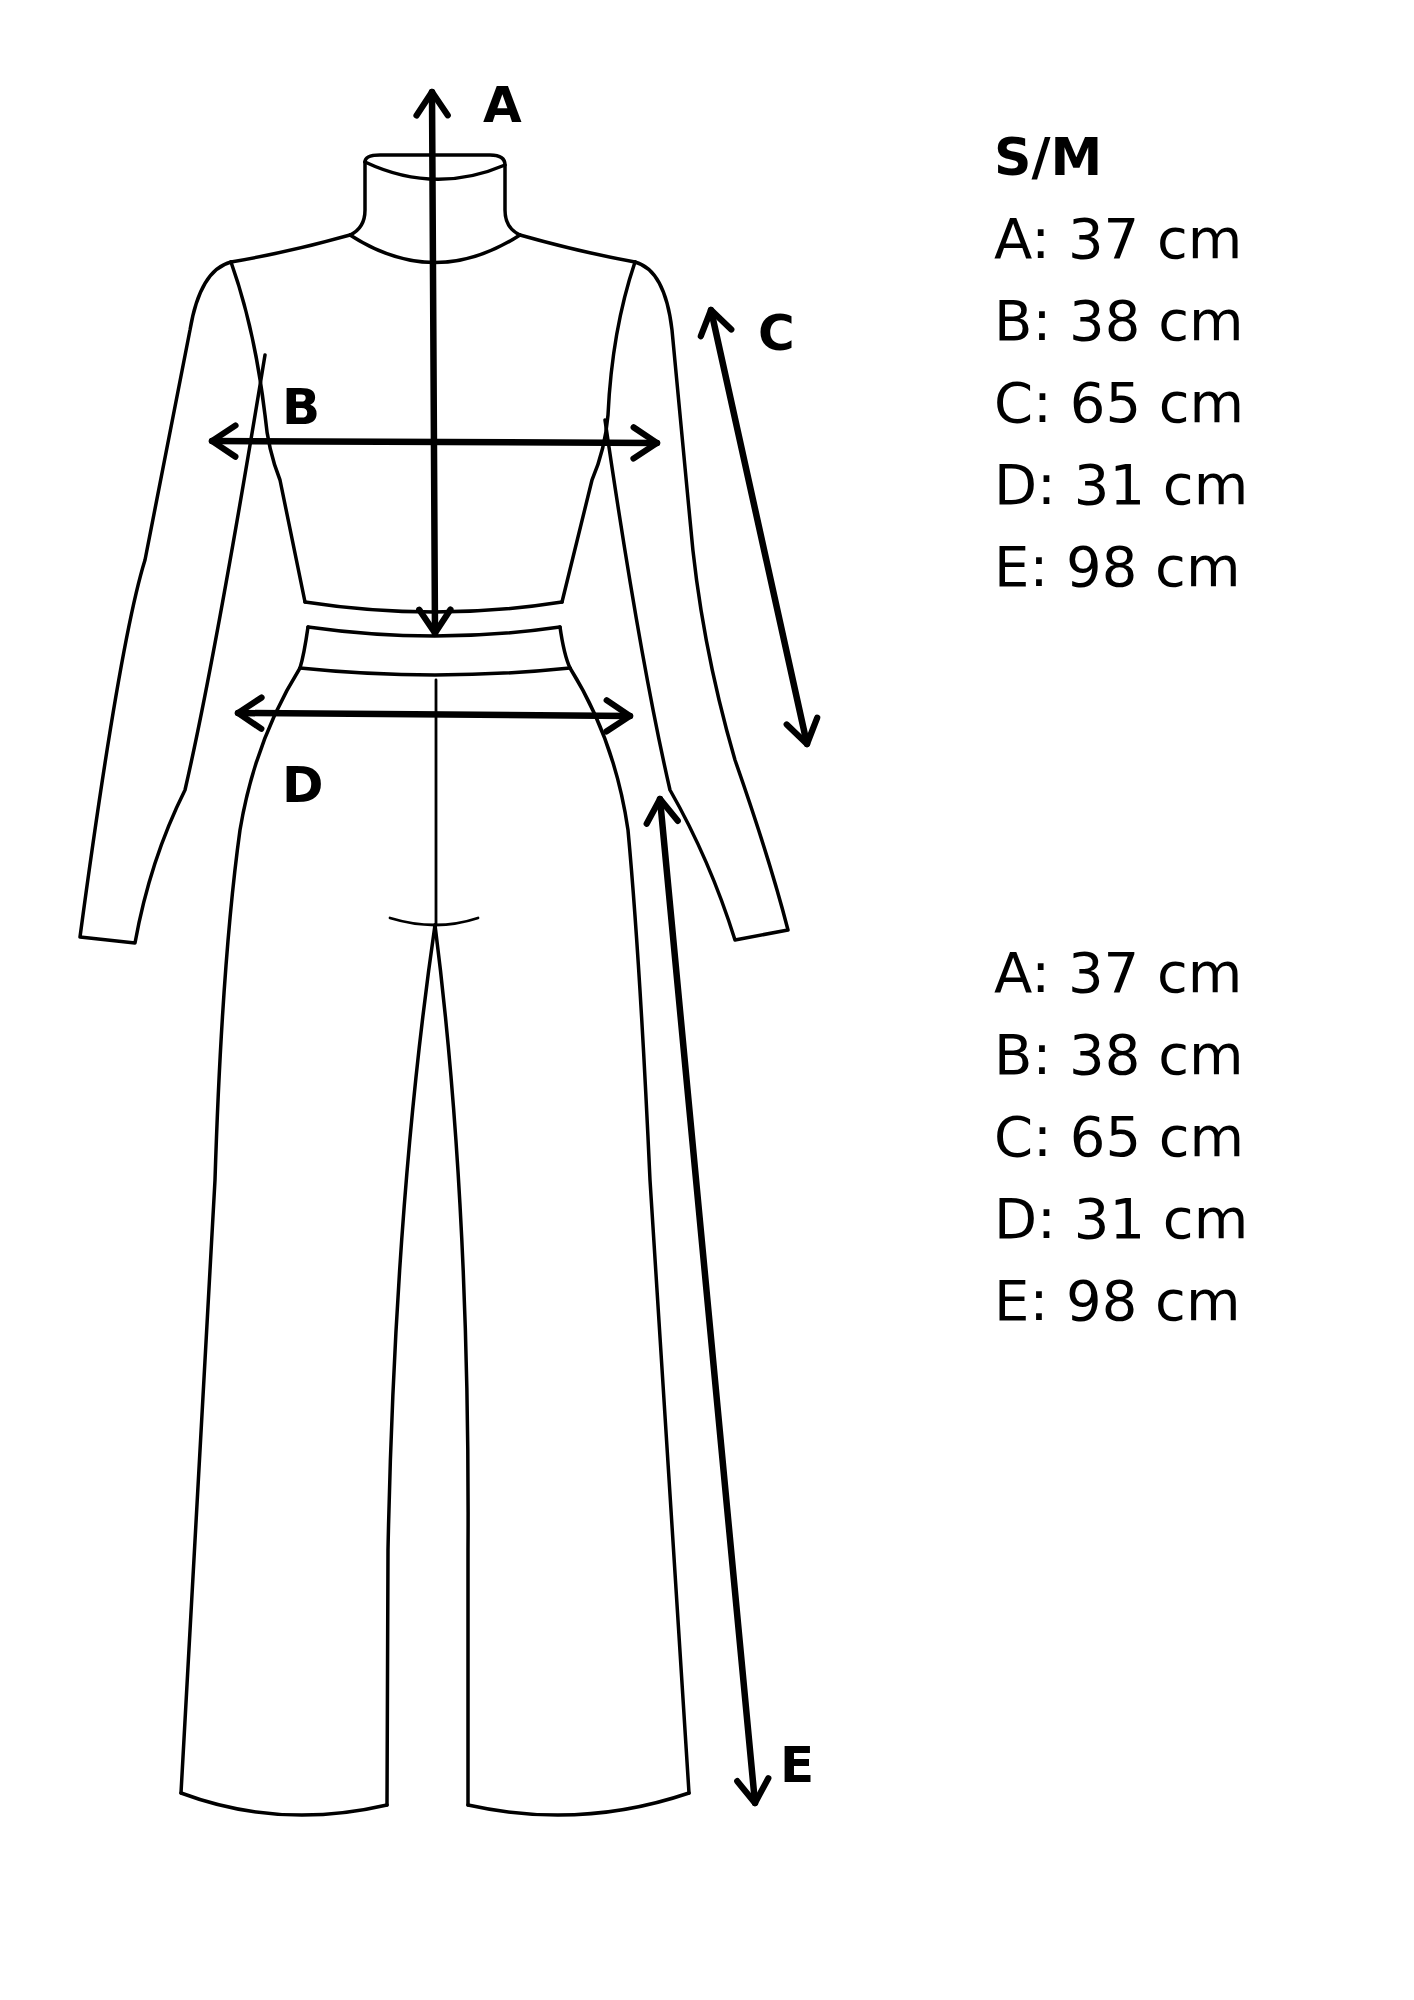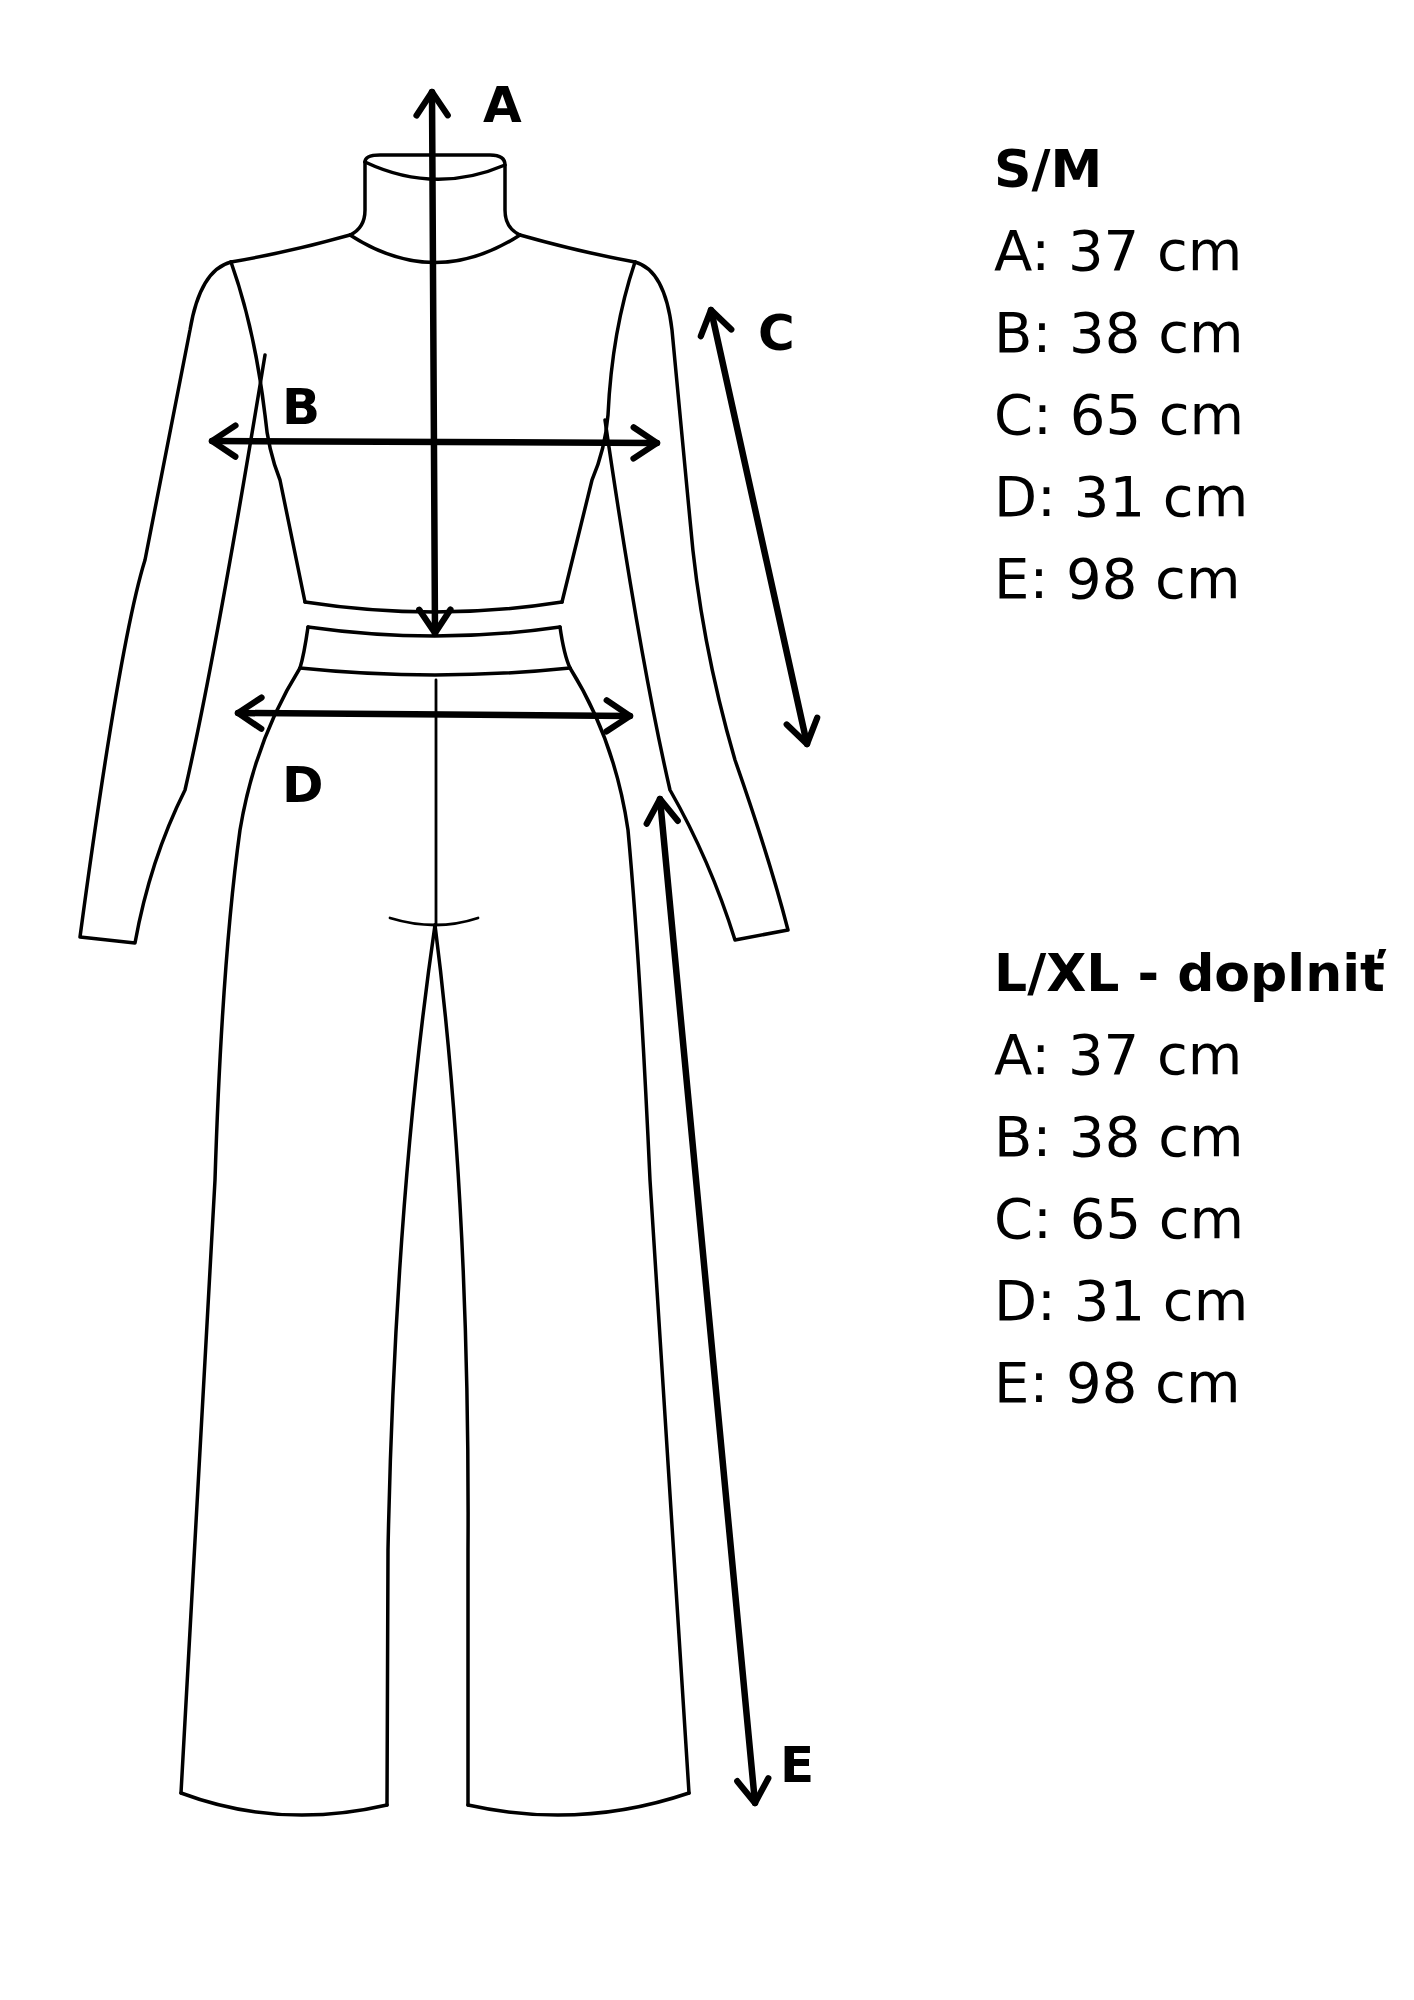--- a/index.html
+++ b/index.html
@@ -75,7 +75,7 @@
 <div class="lbl" style="left:282px; top:760px;">D</div>
 <div class="lbl" style="left:780px; top:1740px;">E</div>
 
-<div class="sizeblock" style="top:128px;">
+<div class="sizeblock" style="top:116px;">
   <div class="title">S/M</div>
   <div class="row">A: 37 cm</div>
   <div class="row">B: 38 cm</div>

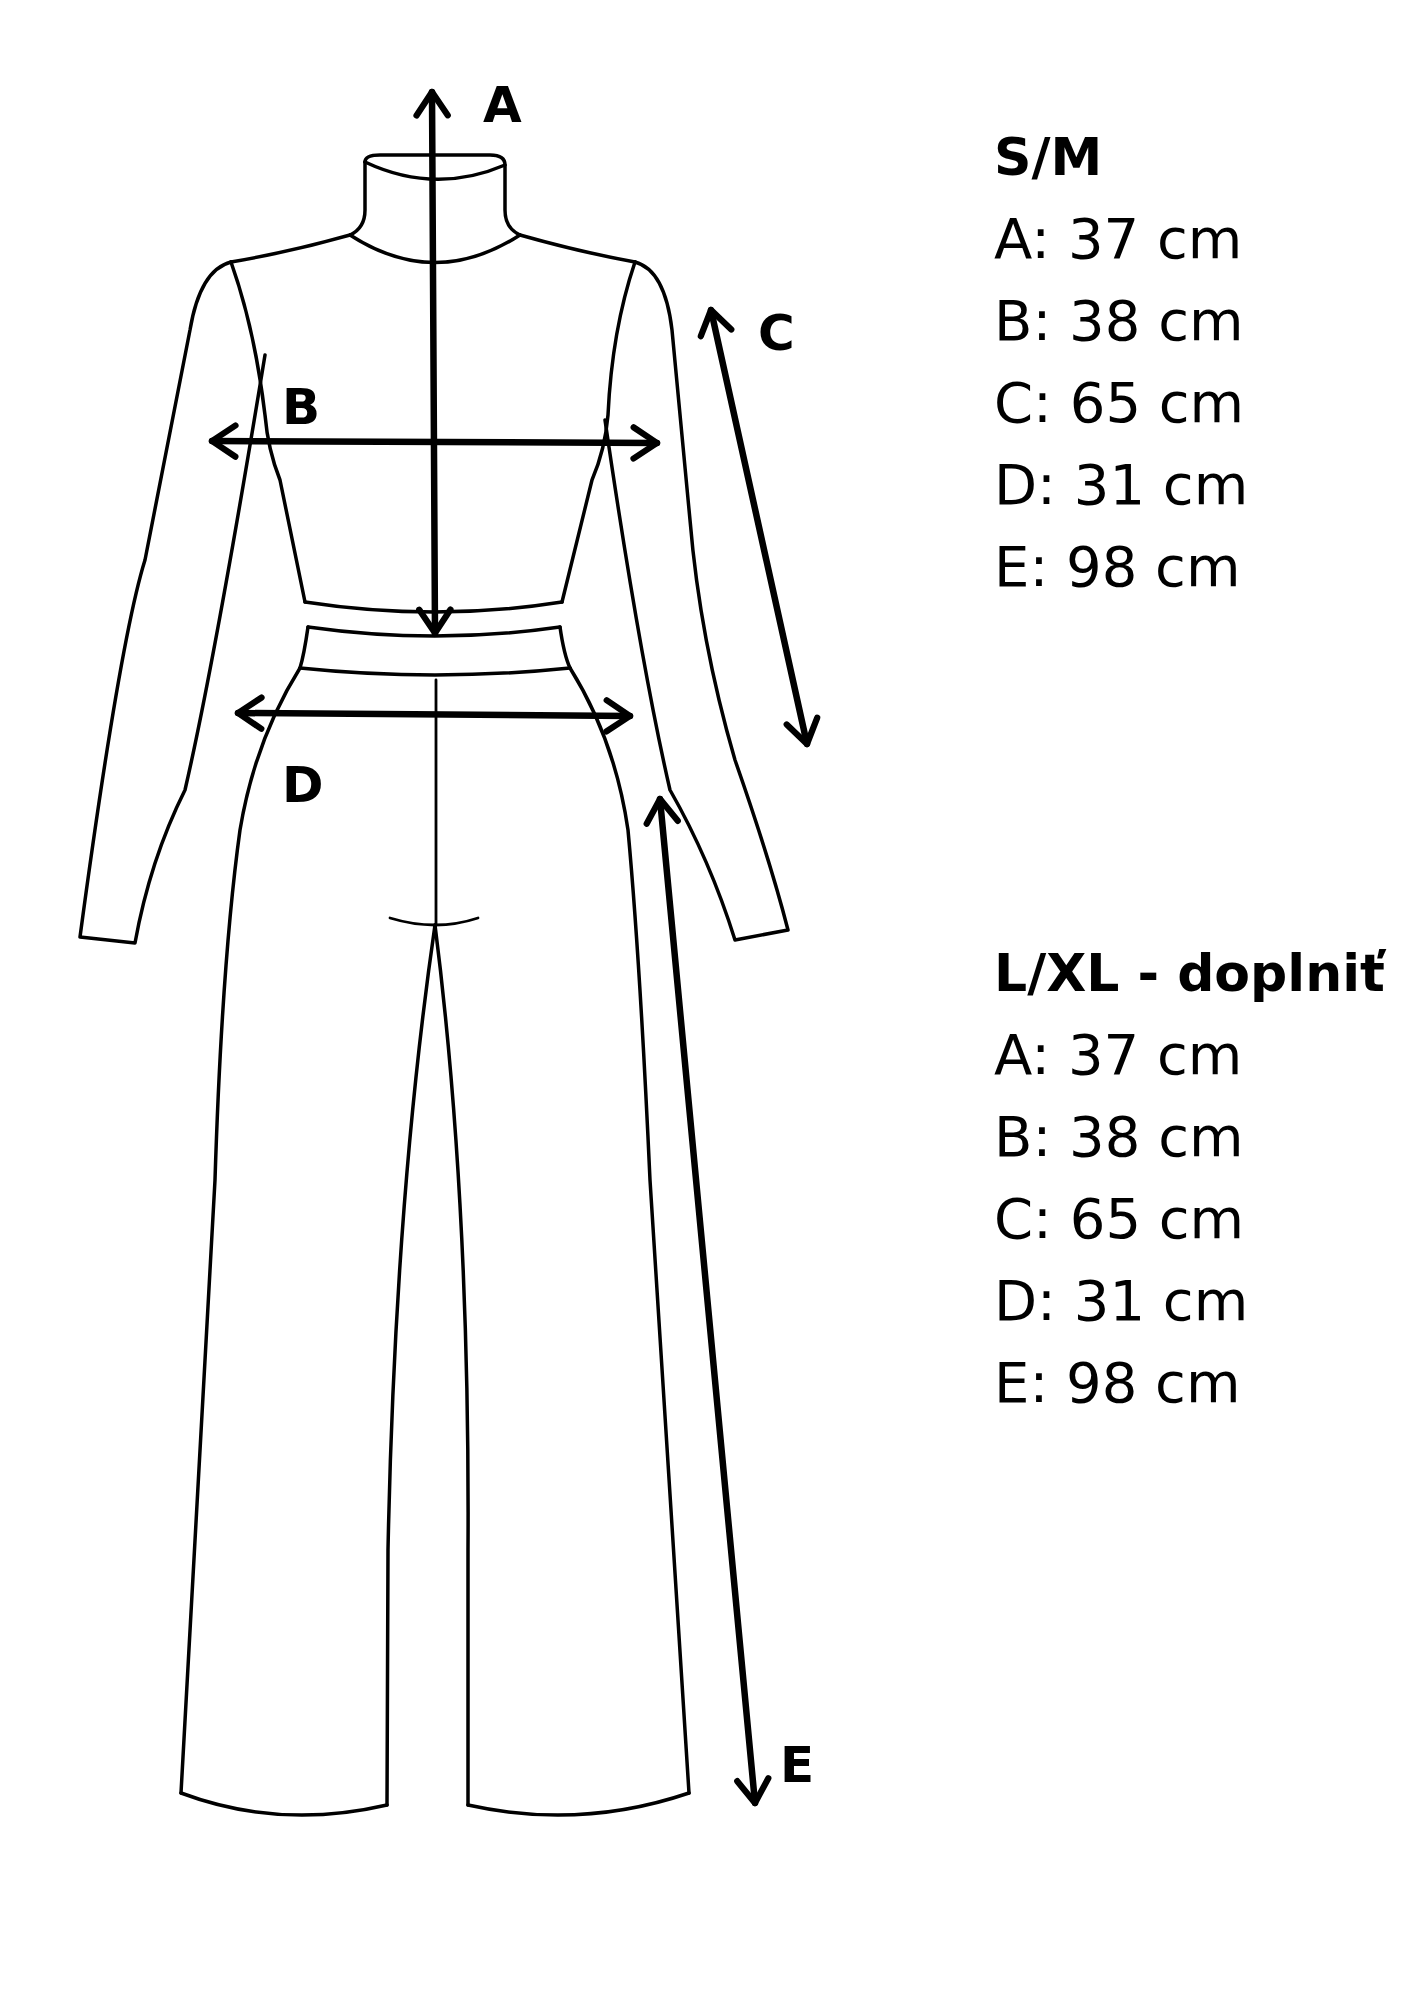--- a/index.html
+++ b/index.html
@@ -85,7 +85,6 @@
 </div>
 
 <div class="sizeblock" style="top:932px;">
-  <div class="title">L/XL - doplniť</div>
   <div class="row">A: 37 cm</div>
   <div class="row">B: 38 cm</div>
   <div class="row">C: 65 cm</div>

